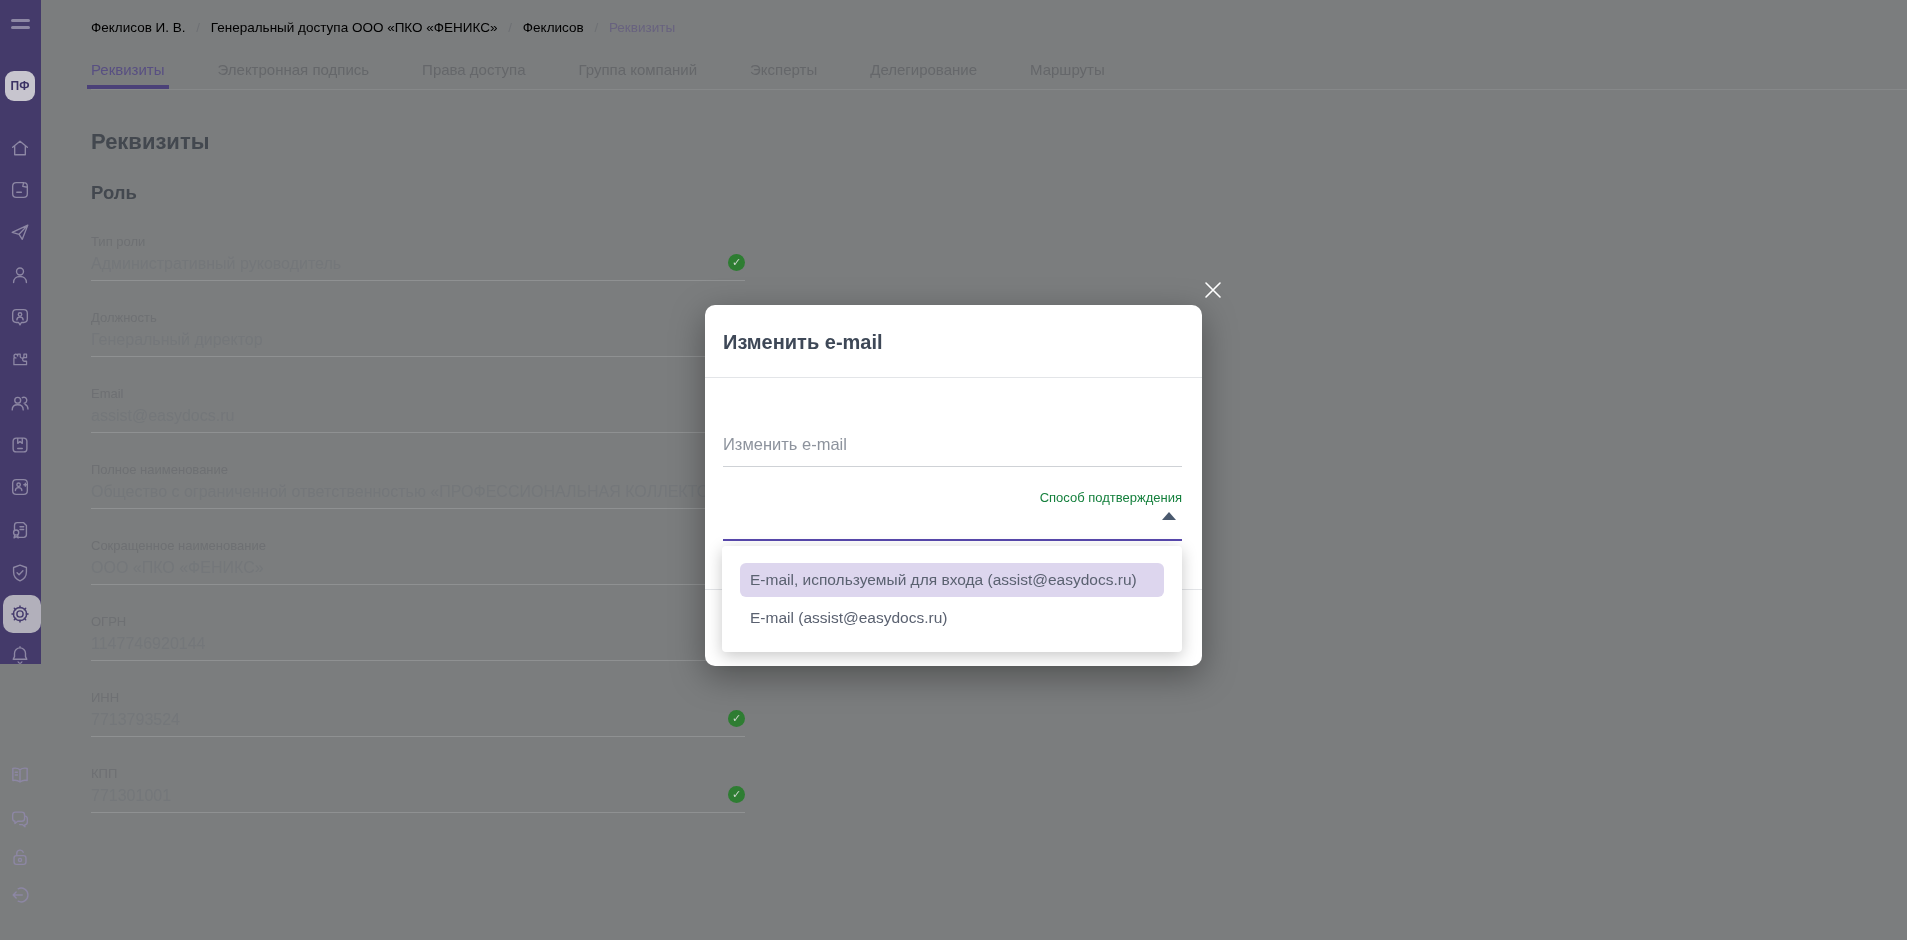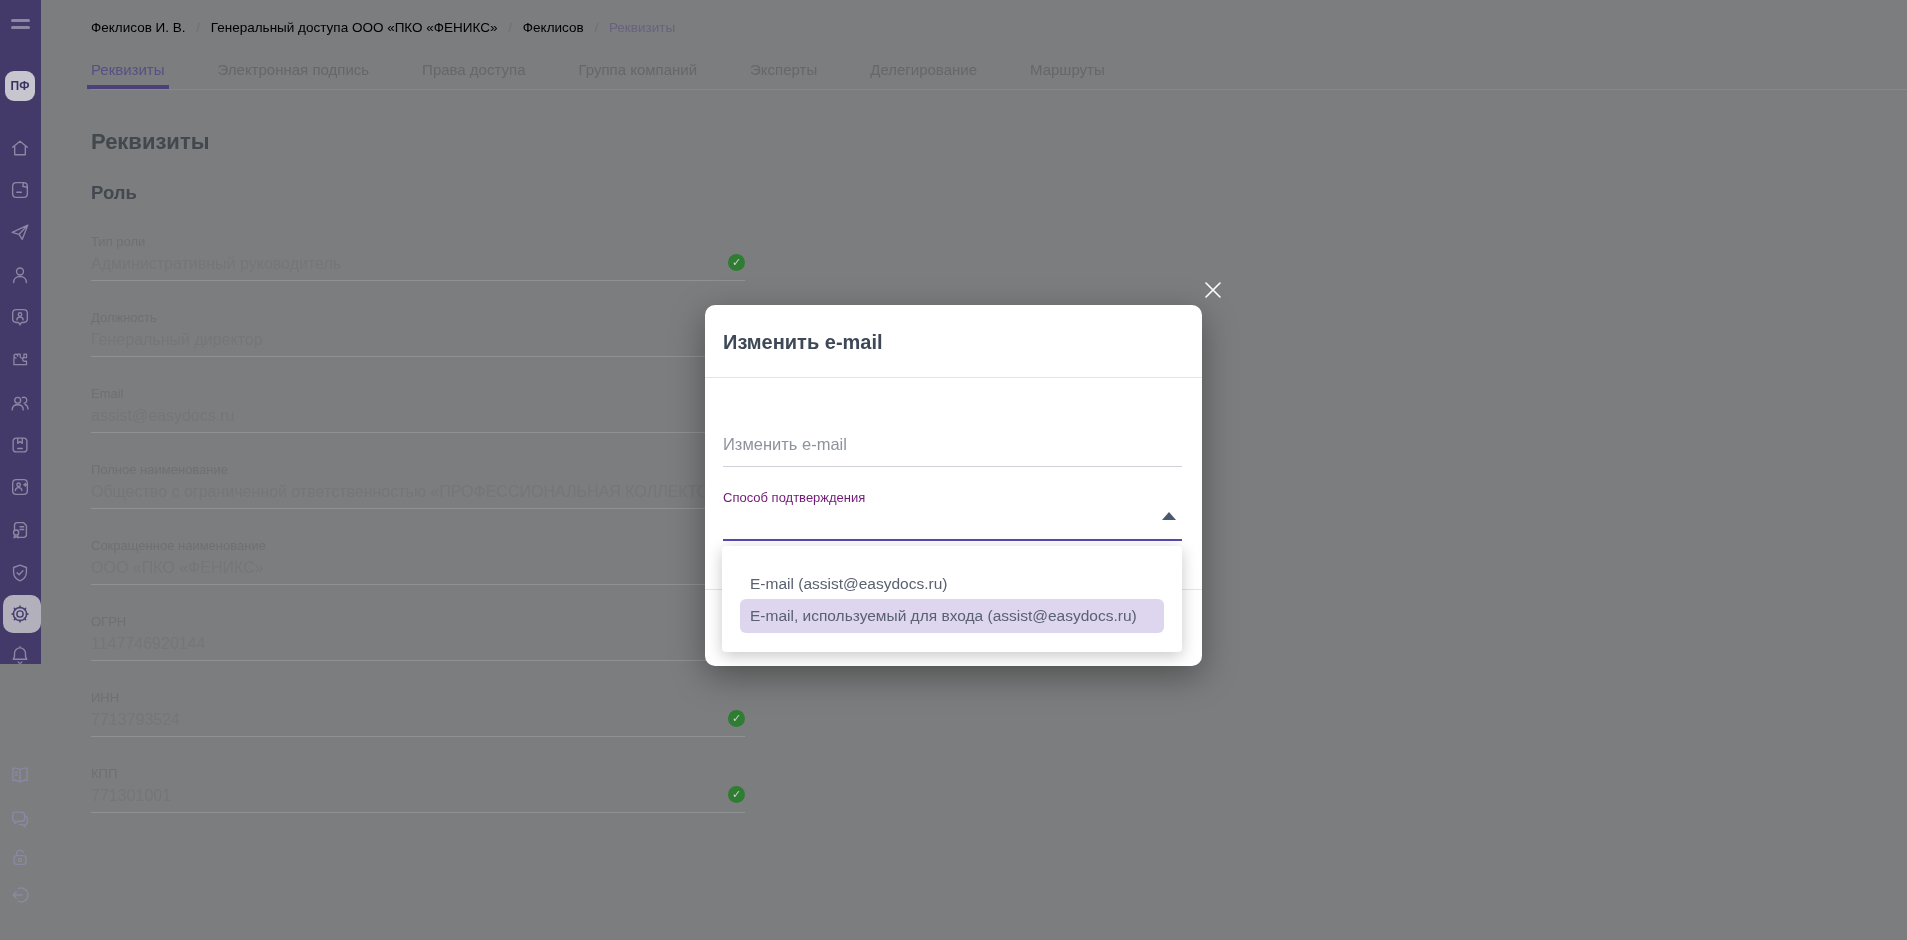--- a/index.html
+++ b/index.html
@@ -79,7 +79,7 @@
   .m-input .ph { font-size:16.5px; line-height:22px; color:#8d939d; padding-top:6px; }
   .m-input .line { position:absolute; left:0; bottom:0; width:459px; height:1px; background:#cfd2d6; }
   .m-select { position:absolute; left:18px; top:185px; width:459px; height:51px; cursor:pointer; }
-  .m-select .lbl { font-size:13px; line-height:16px; color:#701a75; }
+  .m-select .lbl { font-size:13px; line-height:16px; color:#15803d;text-align:right; }
   .m-select .tri {
     position:absolute; right:6px; top:22px; width:0; height:0;
     border-left:7px solid transparent; border-right:7px solid transparent; border-bottom:8px solid #4a596e;

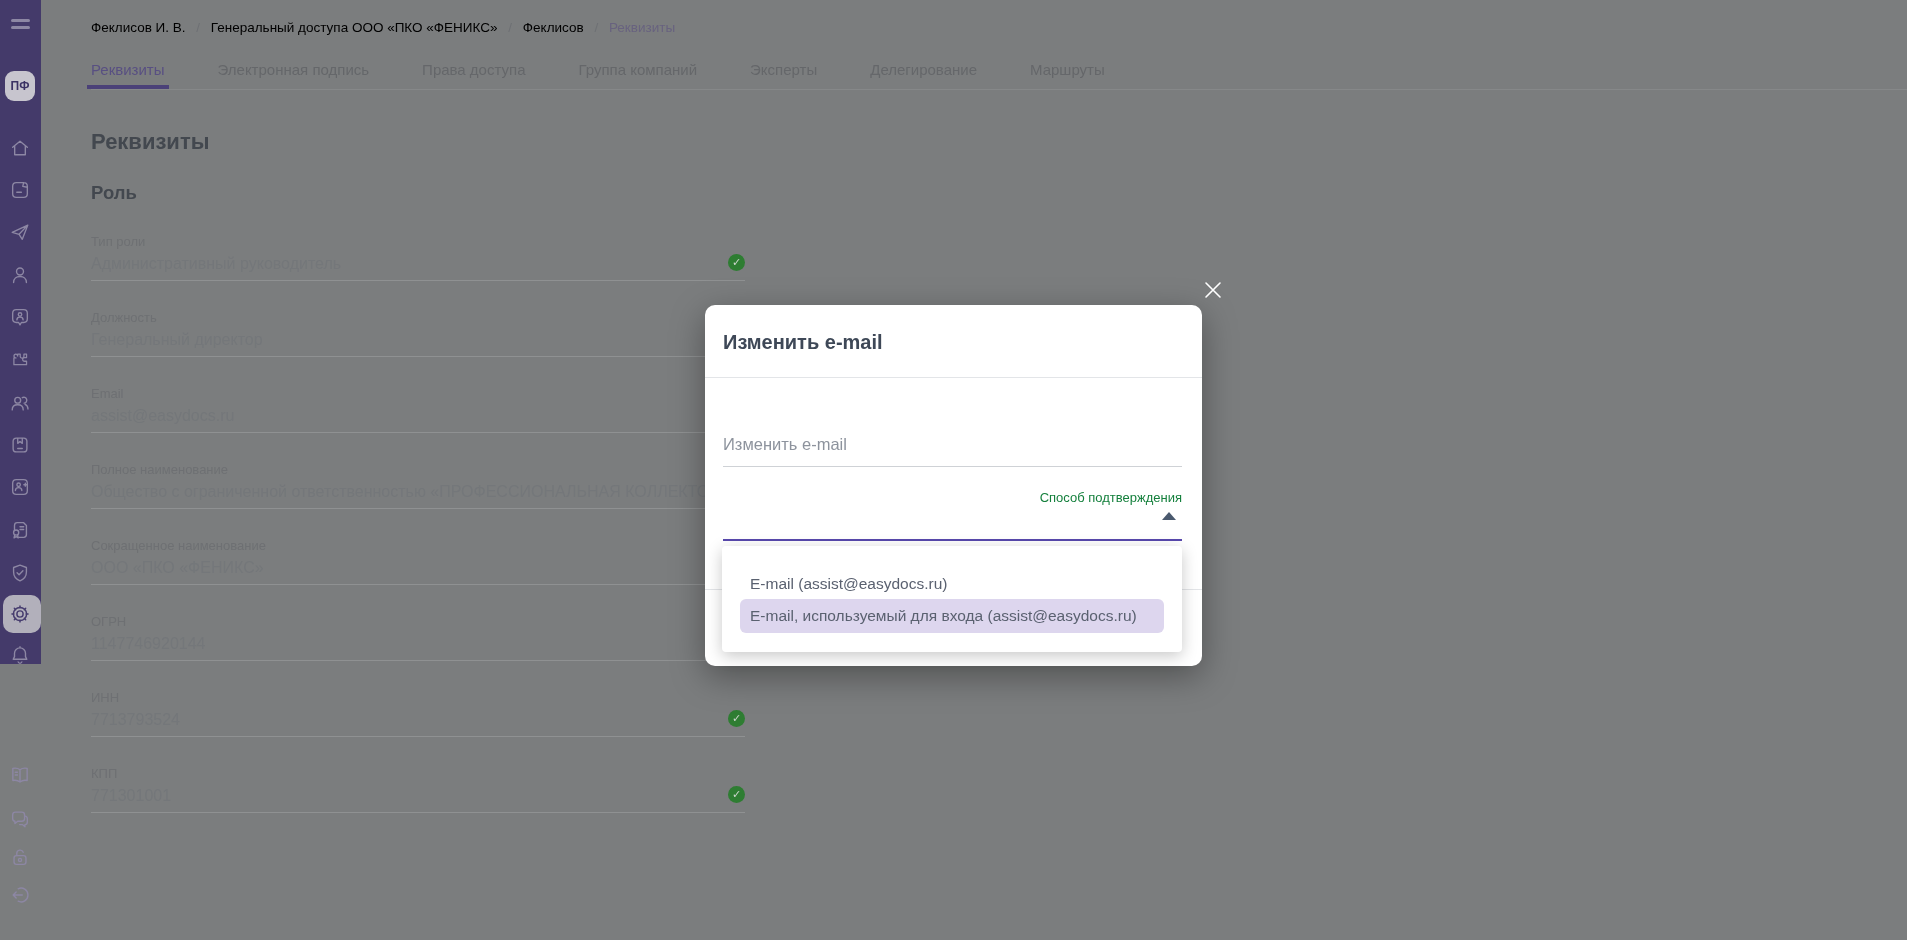--- a/index.html
+++ b/index.html
@@ -302,8 +302,8 @@
   <div class="m-foot-divider"></div>
 
   <div class="dropdown">
+    <div class="opt hl">E-mail, используемый для входа (assist@easydocs.ru)</div>
     <div class="opt plain">E-mail (assist@easydocs.ru)</div>
-    <div class="opt hl">E-mail, используемый для входа (assist@easydocs.ru)</div>
   </div>
 </div>
 

